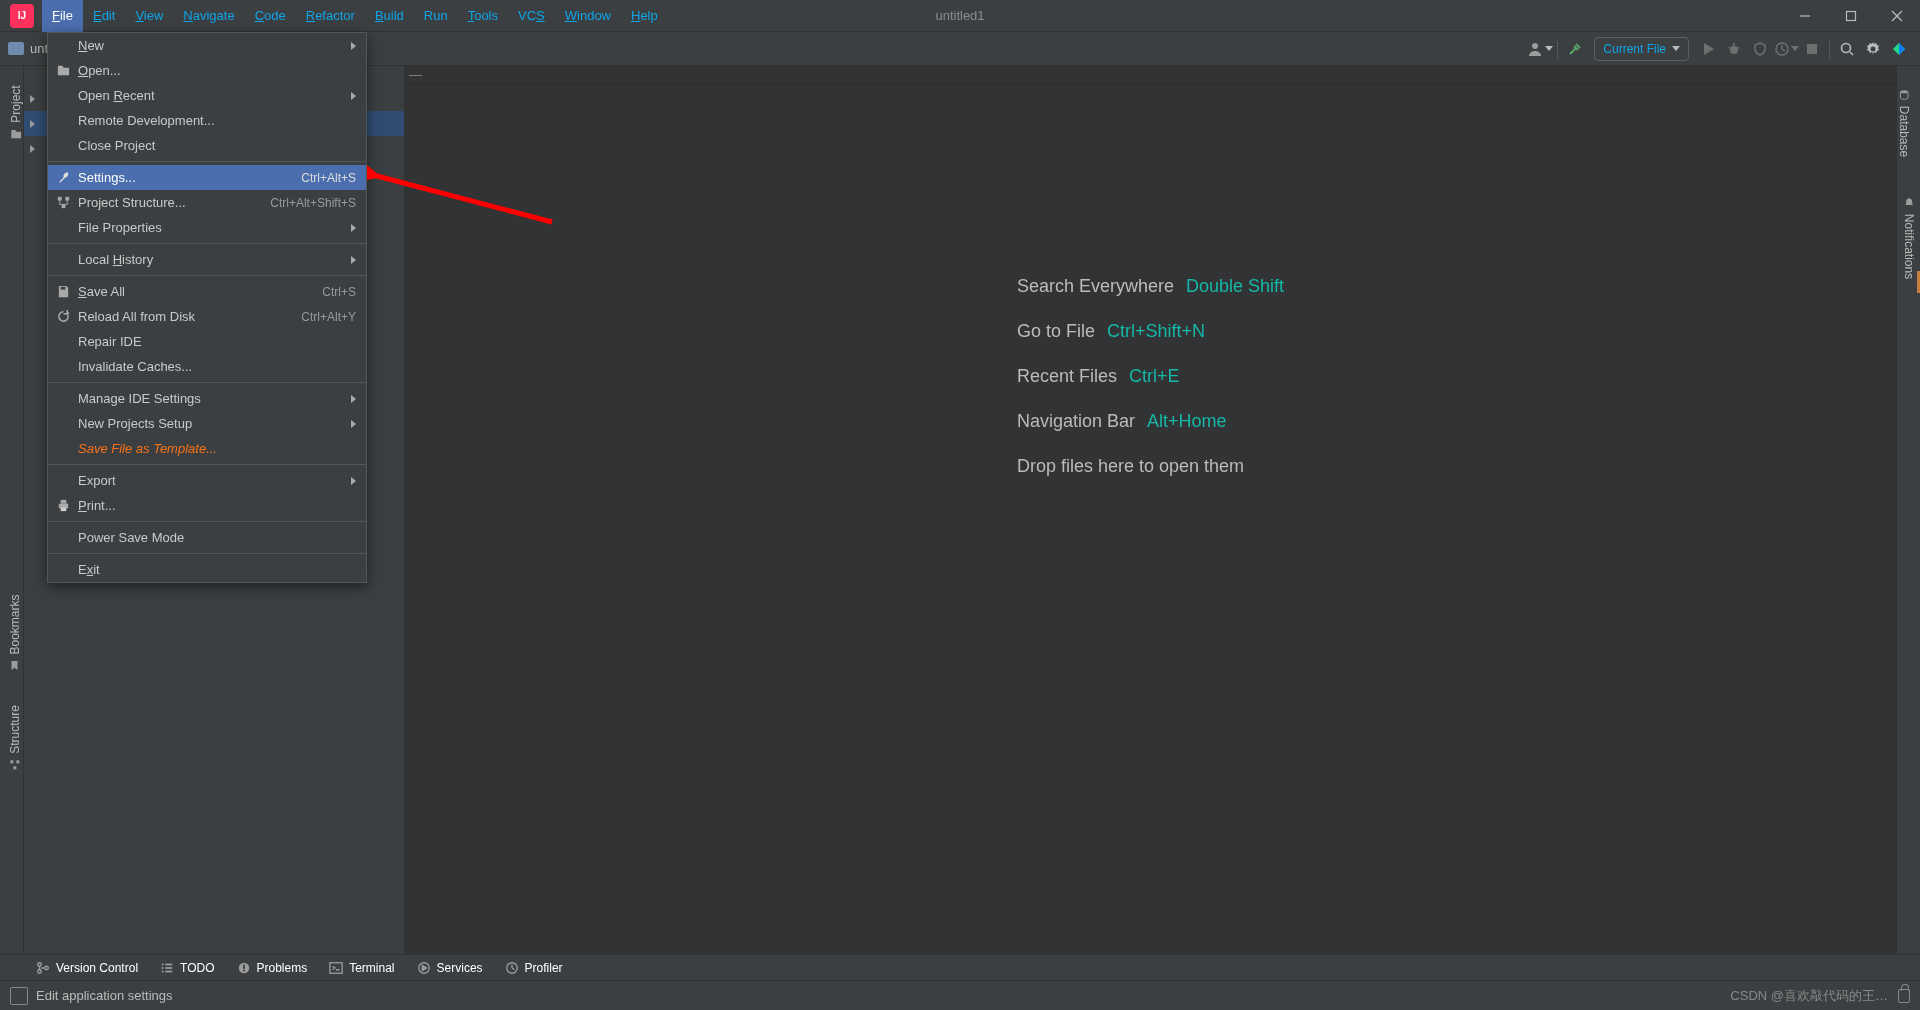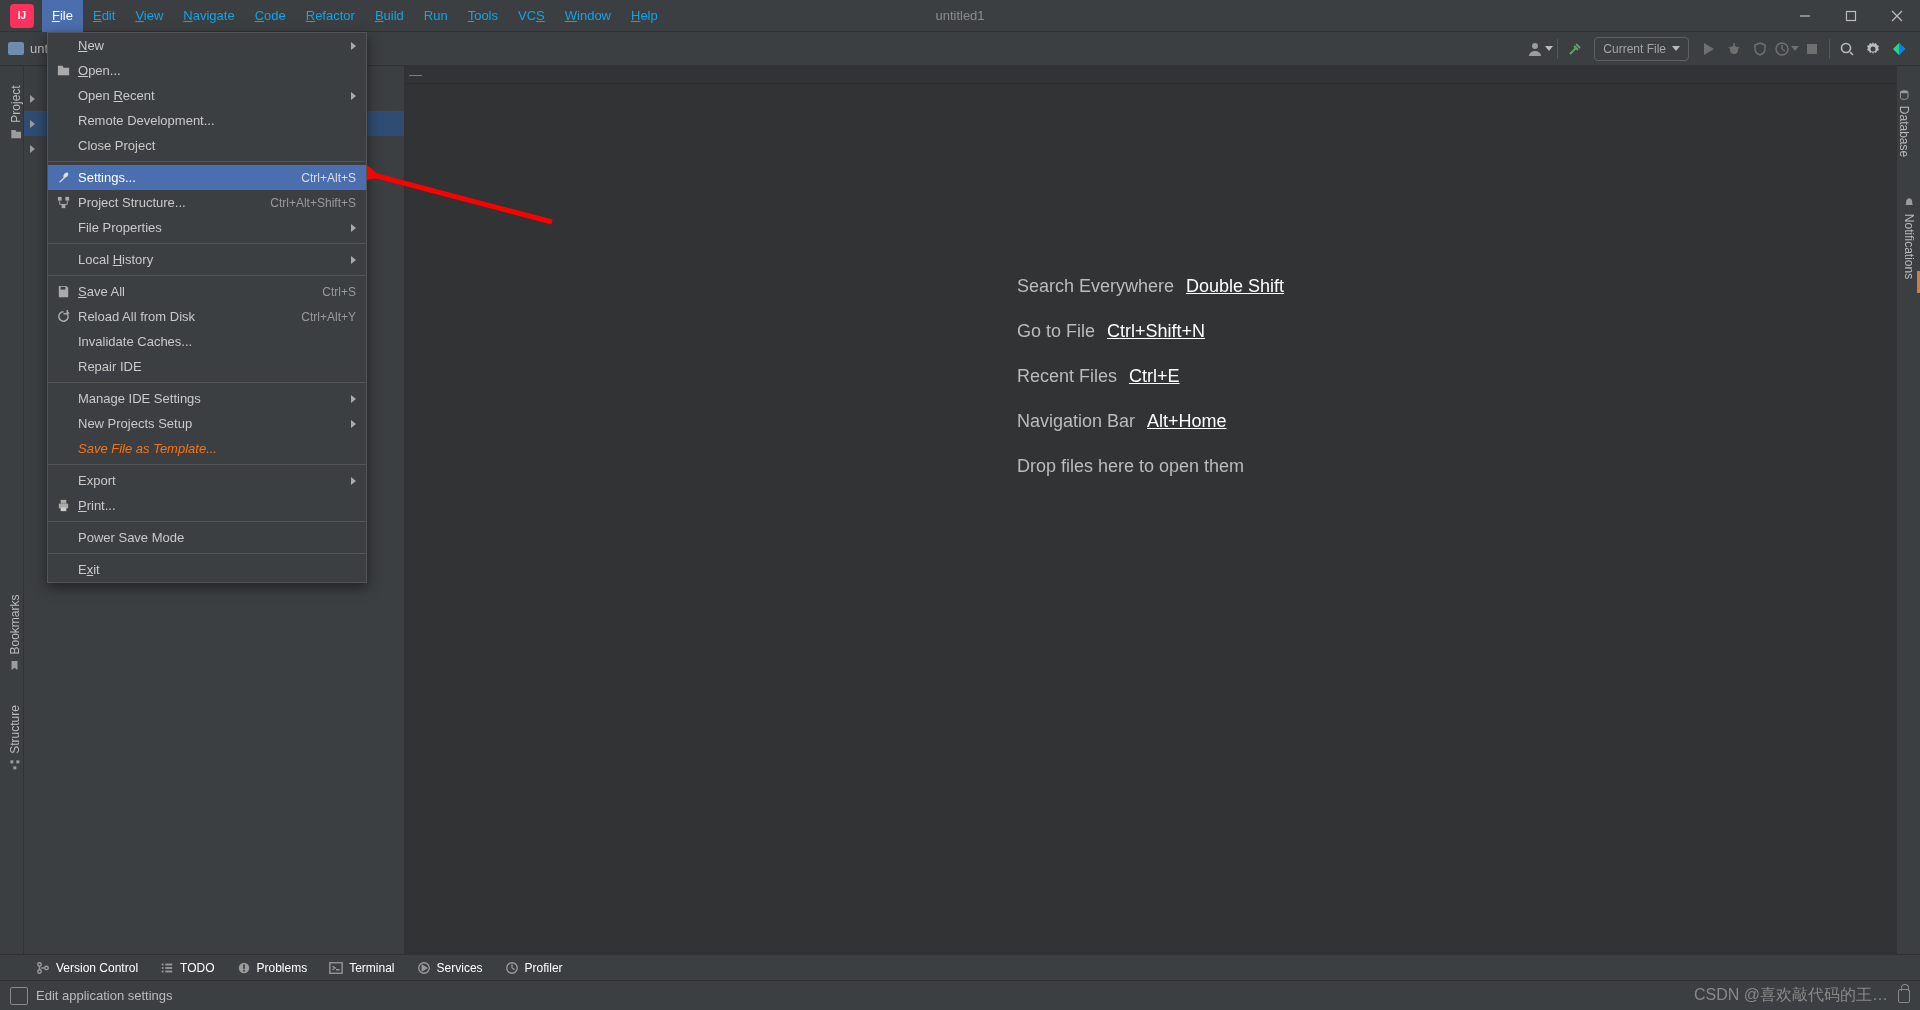--- a/index.html
+++ b/index.html
@@ -25,7 +25,7 @@
   .toolbar .spacer { flex:1;}
   .tb-icon { width:26px; height:26px; display:flex; align-items:center; justify-content:center; color:#9c9c9c;}
   .tb-sep { width:1px; height:20px; background:#555; margin:0 4px;}
-  .run-config { height:24px; border:1px solid #5e6060; border-radius:4px; padding:0 8px; display:flex; align-items:center; gap:6px; color:#a3a3a3; font-size:12px; margin:0 6px;}
+  .run-config { height:24px; border:1px solid #5e6060; border-radius:4px; padding:0 8px; display:flex; align-items:center; gap:6px; color:#0ea5e9; font-size:12px; margin:0 6px;}
   .chev-down { border-left:4px solid transparent; border-right:4px solid transparent; border-top:5px solid #bbb;}
 
   

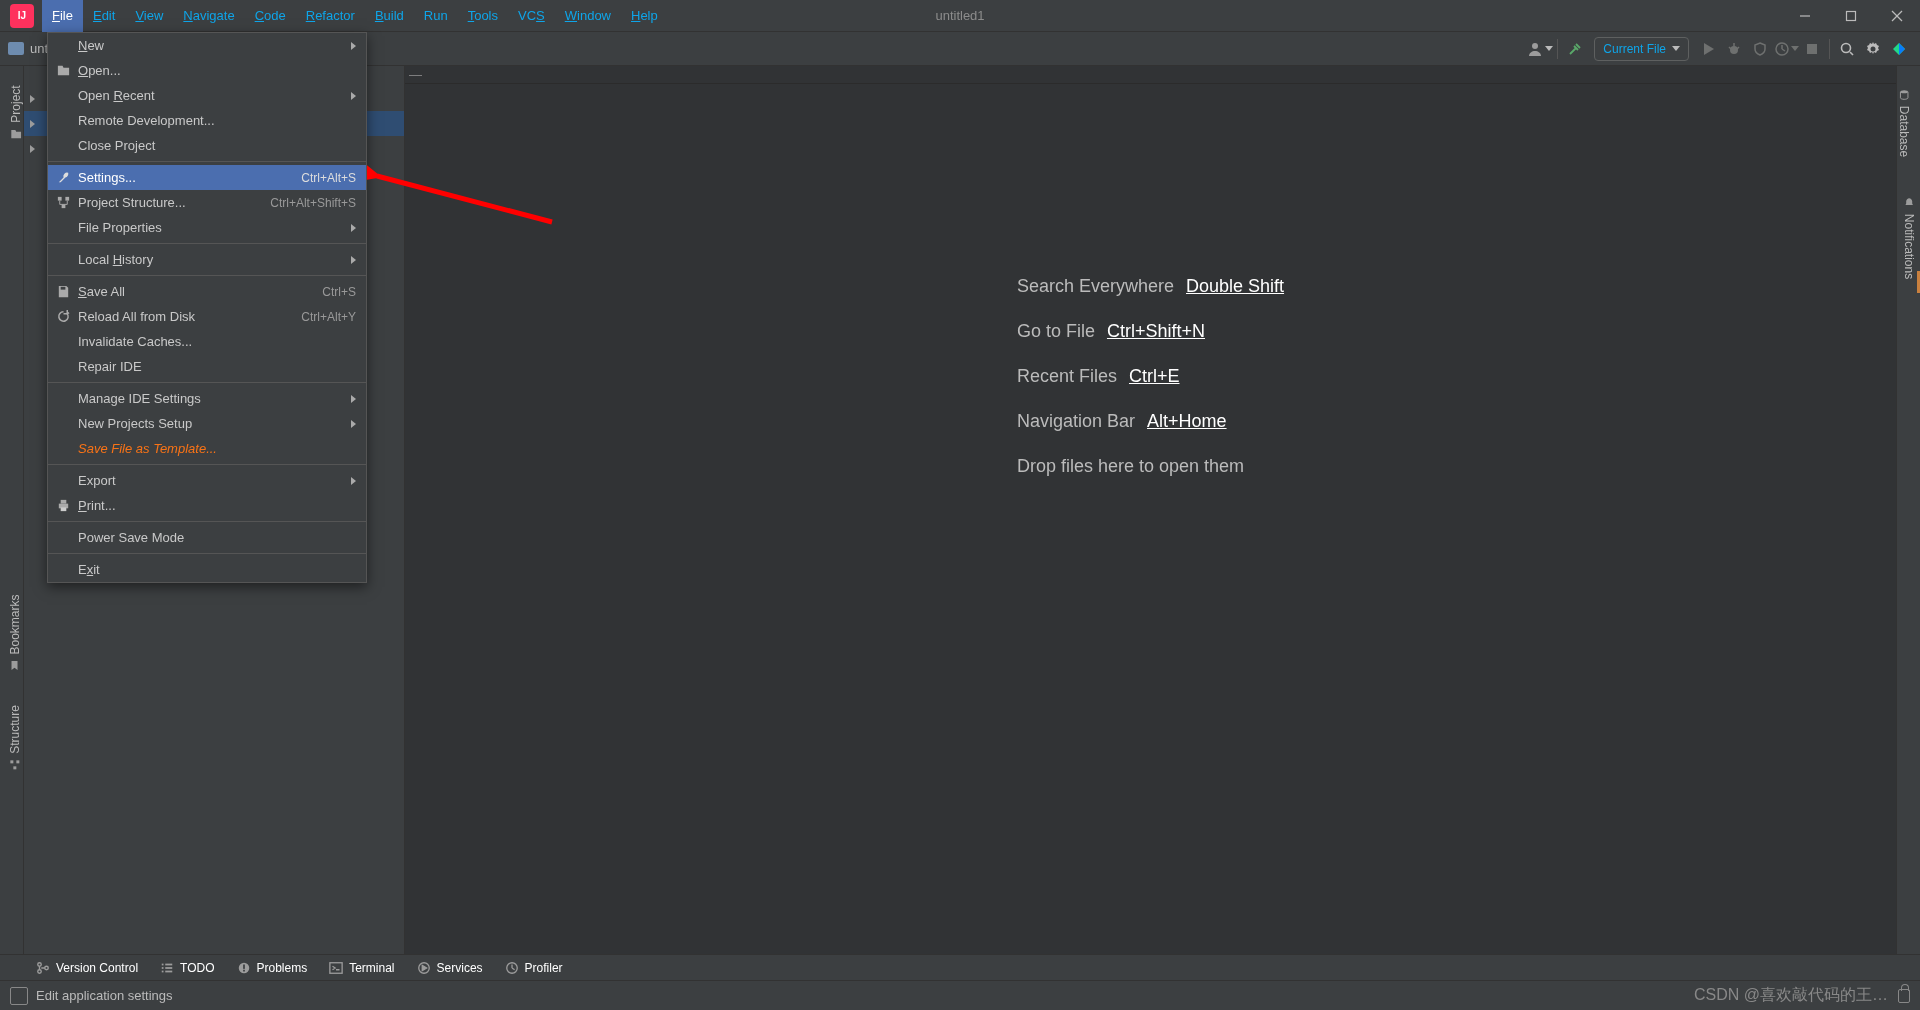--- a/index.html
+++ b/index.html
@@ -46,7 +46,7 @@
   .welcome { position:absolute; left:50%; top:210px; transform:translateX(-50%); }
   .welcome .row { display:flex; gap:12px; margin-bottom:24px; font-size:18px;}
   .welcome .label { color:#bbb;text-align:right;}
-  .welcome .key { color:#ffffff;text-decoration:underline;}
+  .welcome .key { color:#14b8a6;}
 
   
   .dropdown { position:absolute; left:47px; top:32px; width:320px; background:#3c3f41; border:1px solid #555; box-shadow:0 4px 12px rgba(0,0,0,0.5); z-index:100;}

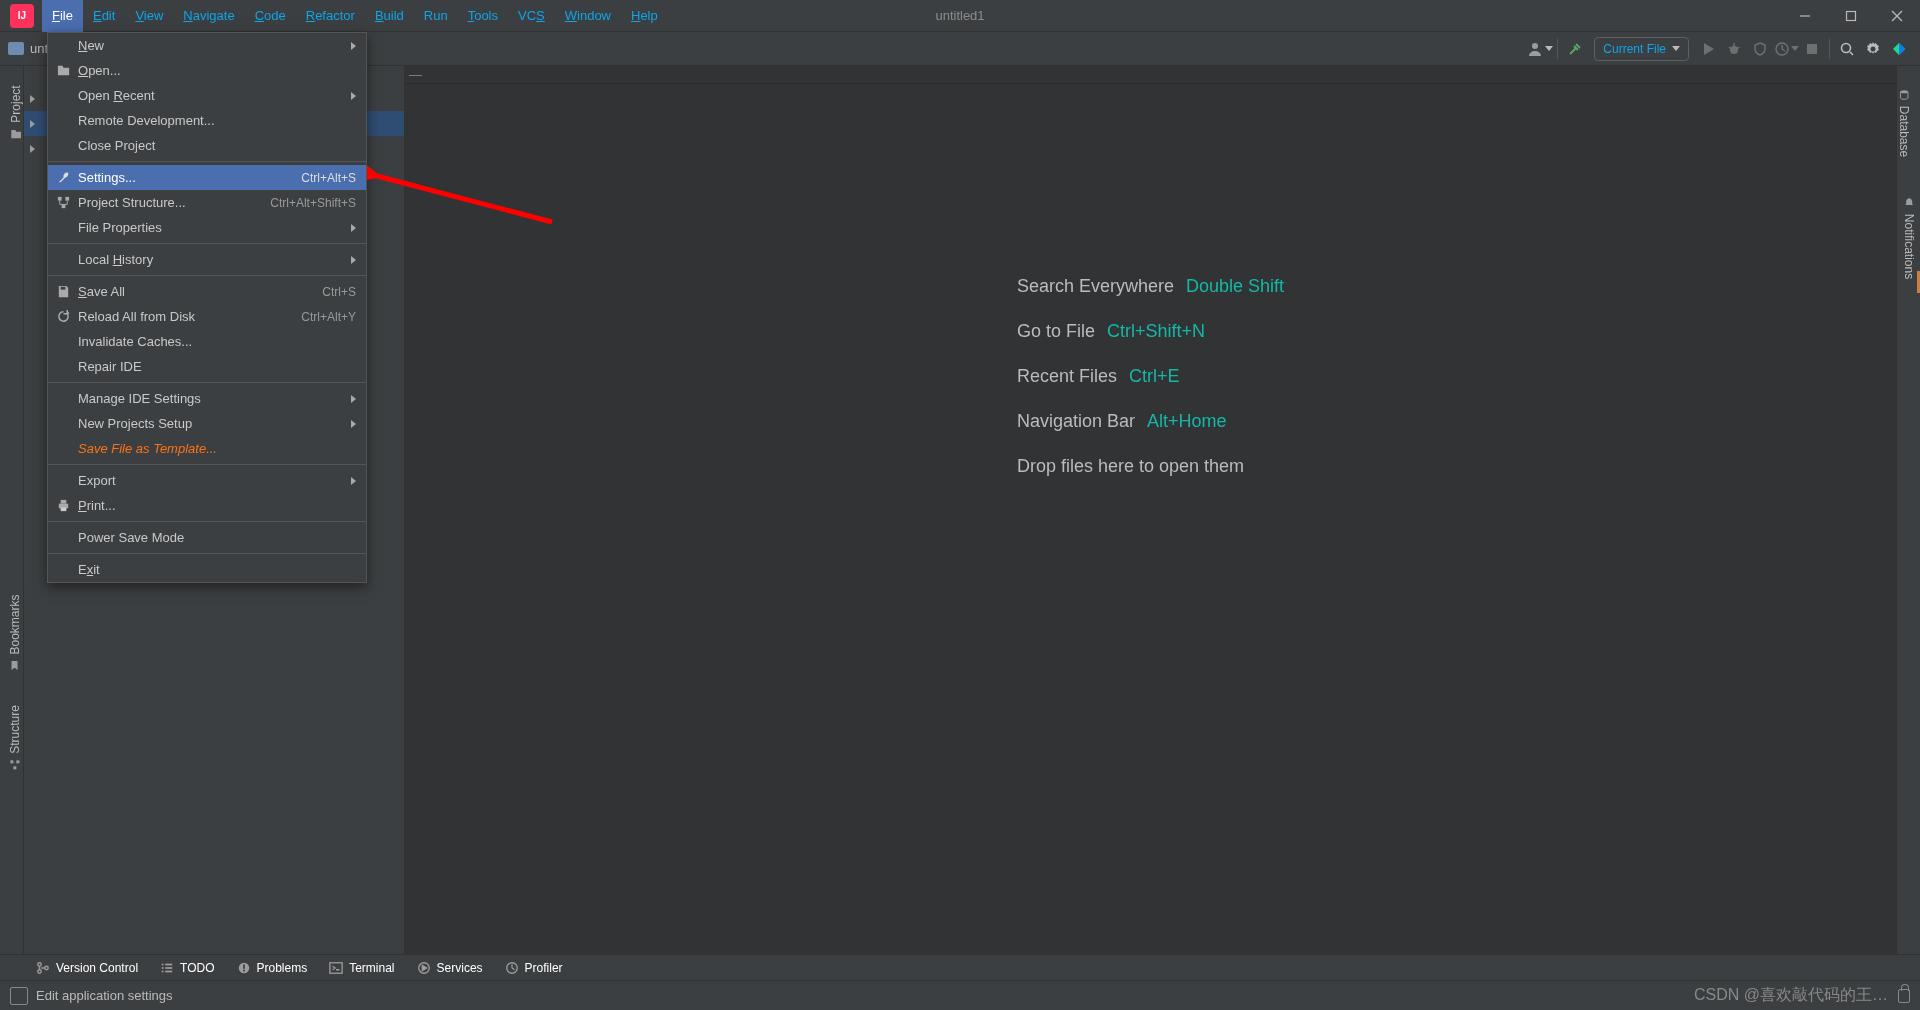--- a/index.html
+++ b/index.html
@@ -377,11 +377,11 @@
     </div>
     <div class="dd-item">
       <span class="ic"></span>
+      <span>Repair IDE</span>
+    </div>
+    <div class="dd-item">
+      <span class="ic"></span>
       <span>Invalidate Caches...</span>
-    </div>
-    <div class="dd-item">
-      <span class="ic"></span>
-      <span>Repair IDE</span>
     </div>
     <div class="dd-sep"></div>
     <div class="dd-item">

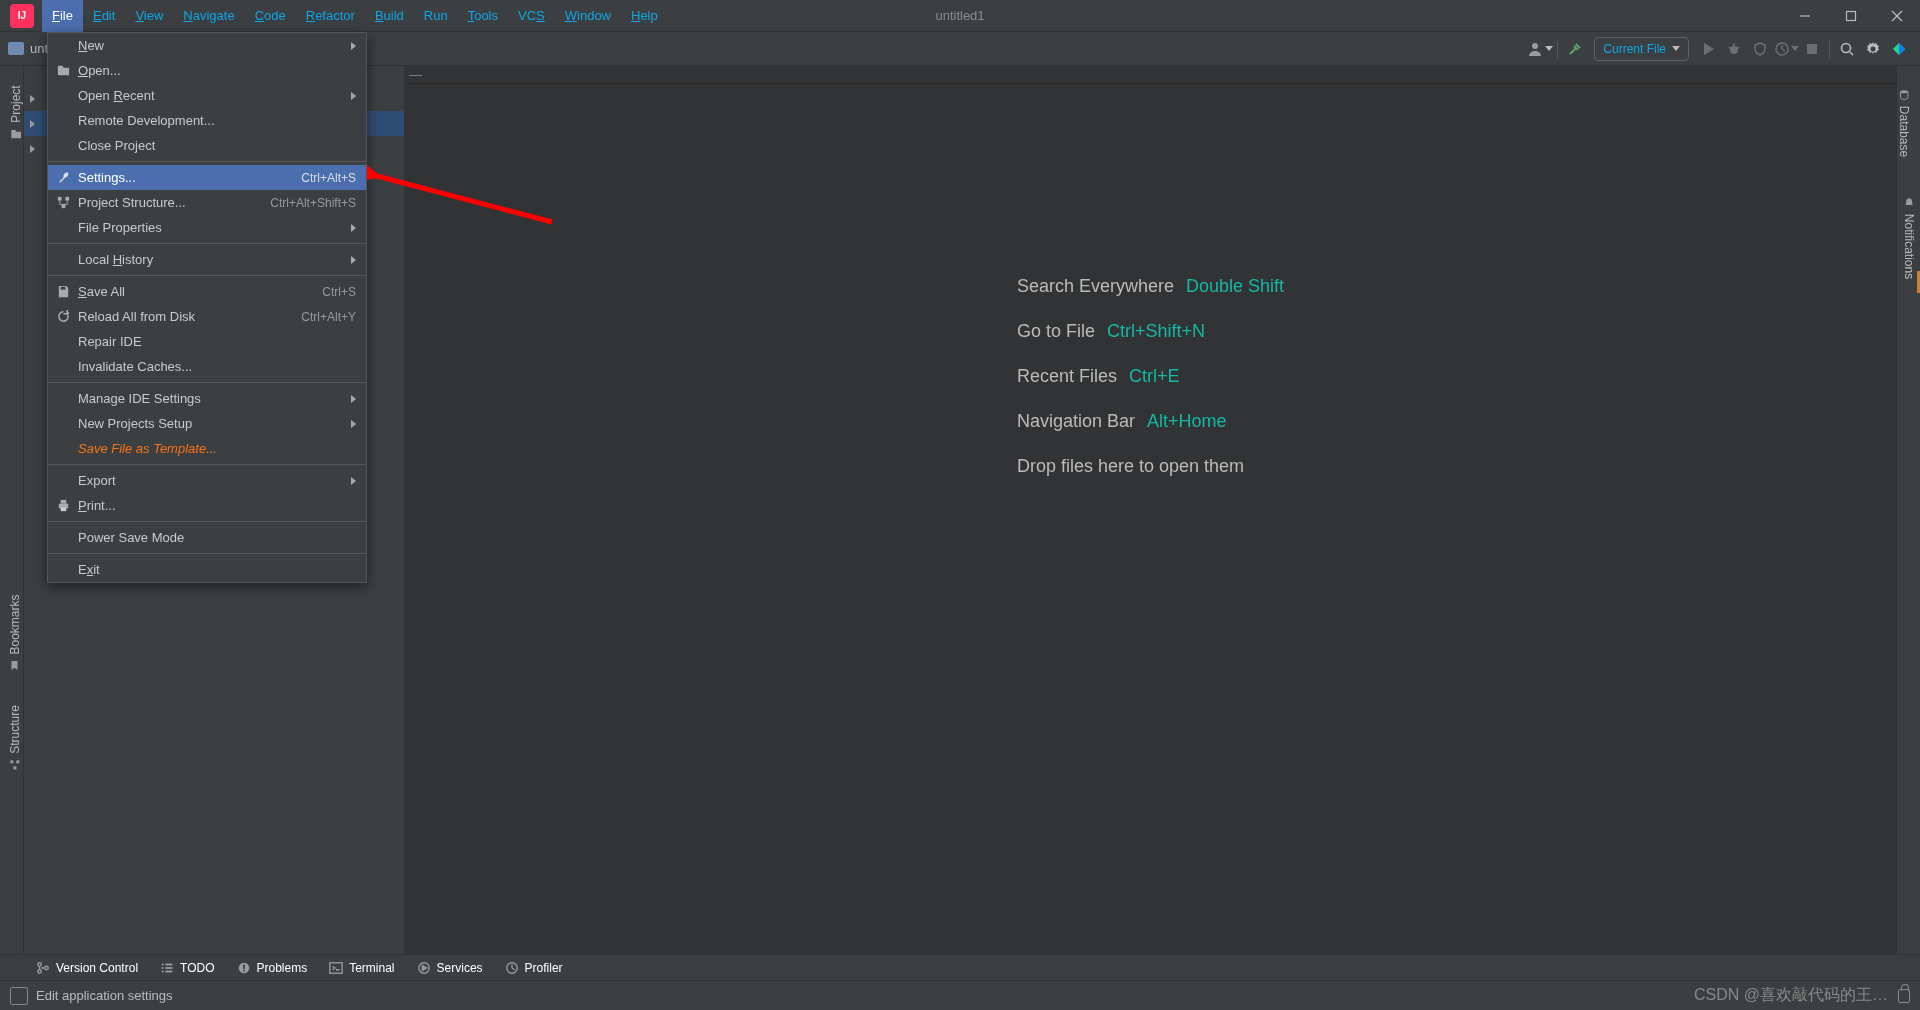--- a/index.html
+++ b/index.html
@@ -70,7 +70,7 @@
   .statusbar { position:absolute; left:0; right:0; bottom:0; height:30px; background:#3c3f41; border-top:1px solid #323232; display:flex; align-items:center; padding:0 10px; color:#bbb; font-size:13px;}
   .statusbar .status-ic { width:18px; height:18px; margin-right:8px; border:1px solid #888; border-radius:2px;}
   .statusbar .right { margin-left:auto; display:flex; align-items:center; gap:10px;}
-  .watermark { color:#888; font-size:16px;}
+  .watermark { color:#888; font-size:13px;}
   .lock-ic { width:12px; height:14px; border:1px solid #888; border-radius:2px; position:relative;}
   .lock-ic::before { content:""; position:absolute; top:-6px; left:2px; width:6px; height:6px; border:1px solid #888; border-bottom:none; border-radius:4px 4px 0 0;}
 

